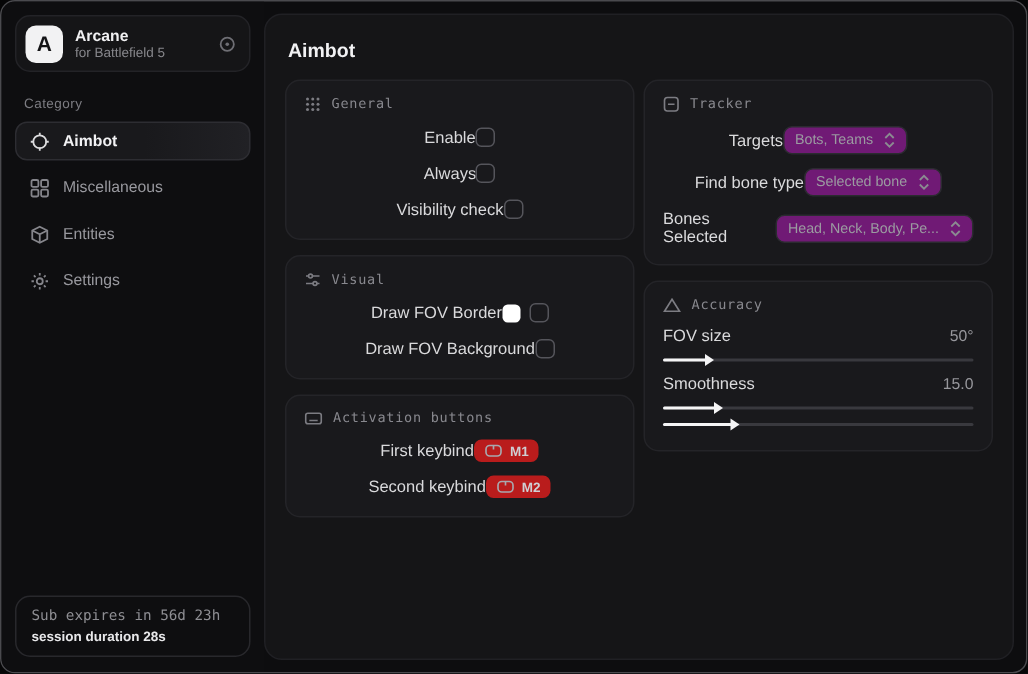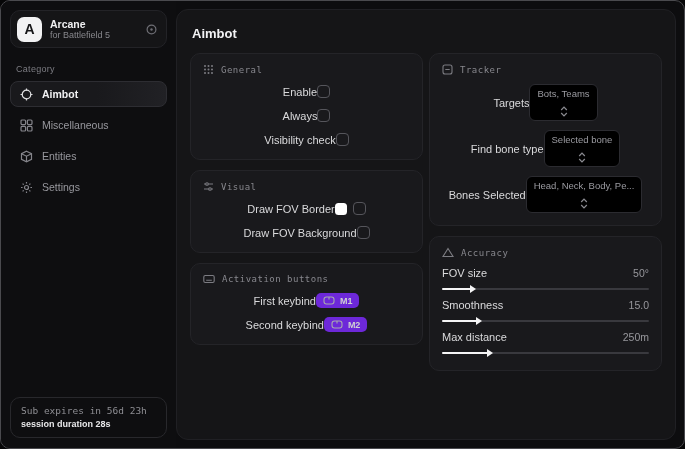--- a/index.html
+++ b/index.html
@@ -109,9 +109,9 @@
 
   .dd-btn {
     display:flex; align-items:center; gap:7px;
-    background:#000000; border:1px solid #2b2b30; border-radius:6px;
+    background:#701a75; border:1px solid #2b2b30; border-radius:6px;
     padding:3px 7px; cursor:pointer;
-    font-size:9.5px; color:#9b9ba1; white-space:nowrap;flex-direction:column;
+    font-size:9.5px; color:#9b9ba1; white-space:nowrap;
   }
   .dd-btn .di { display:flex; color:#8b8b91; }
 

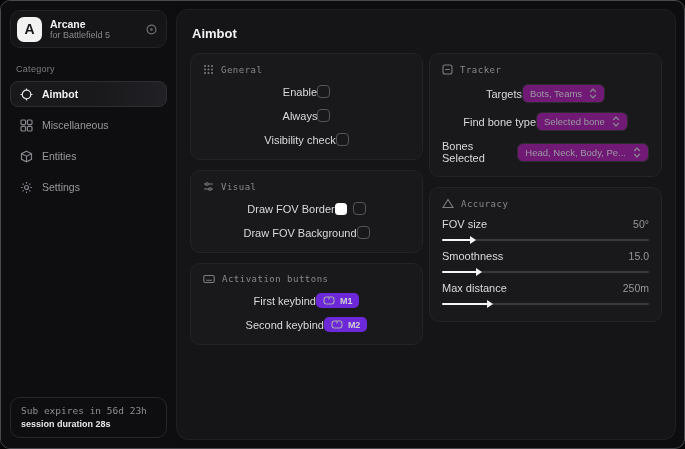--- a/index.html
+++ b/index.html
@@ -392,10 +392,6 @@
           </div>
 
           <div class="slider-group">
-            <div class="sg-top">
-              <span class="sg-label">Max distance</span>
-              <span class="sg-value">250m</span>
-            </div>
             <div class="slider">
               <div class="slider-fill" style="width: 22%;"></div>
             </div>

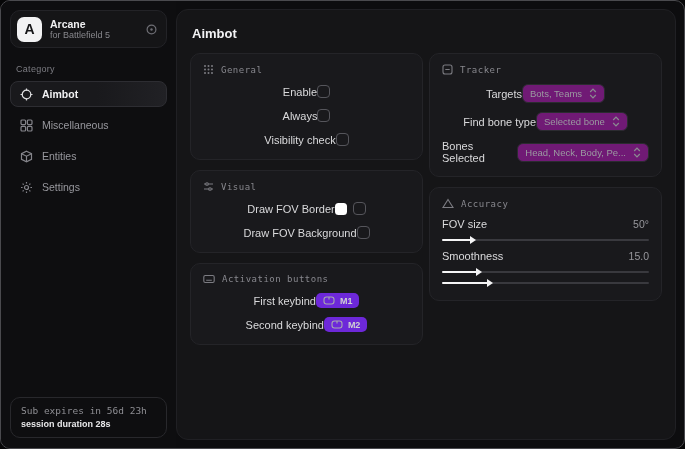--- a/index.html
+++ b/index.html
@@ -117,7 +117,7 @@
 
   .key-badge {
     display:flex; align-items:center; gap:5px;
-    background:#6d28d9; border-radius:5px;
+    background:#b91c1c; border-radius:5px;
     padding:2.5px 7px; cursor:pointer;
     font-size:9px; font-weight:bold; color:#cfcfd3;
   }

